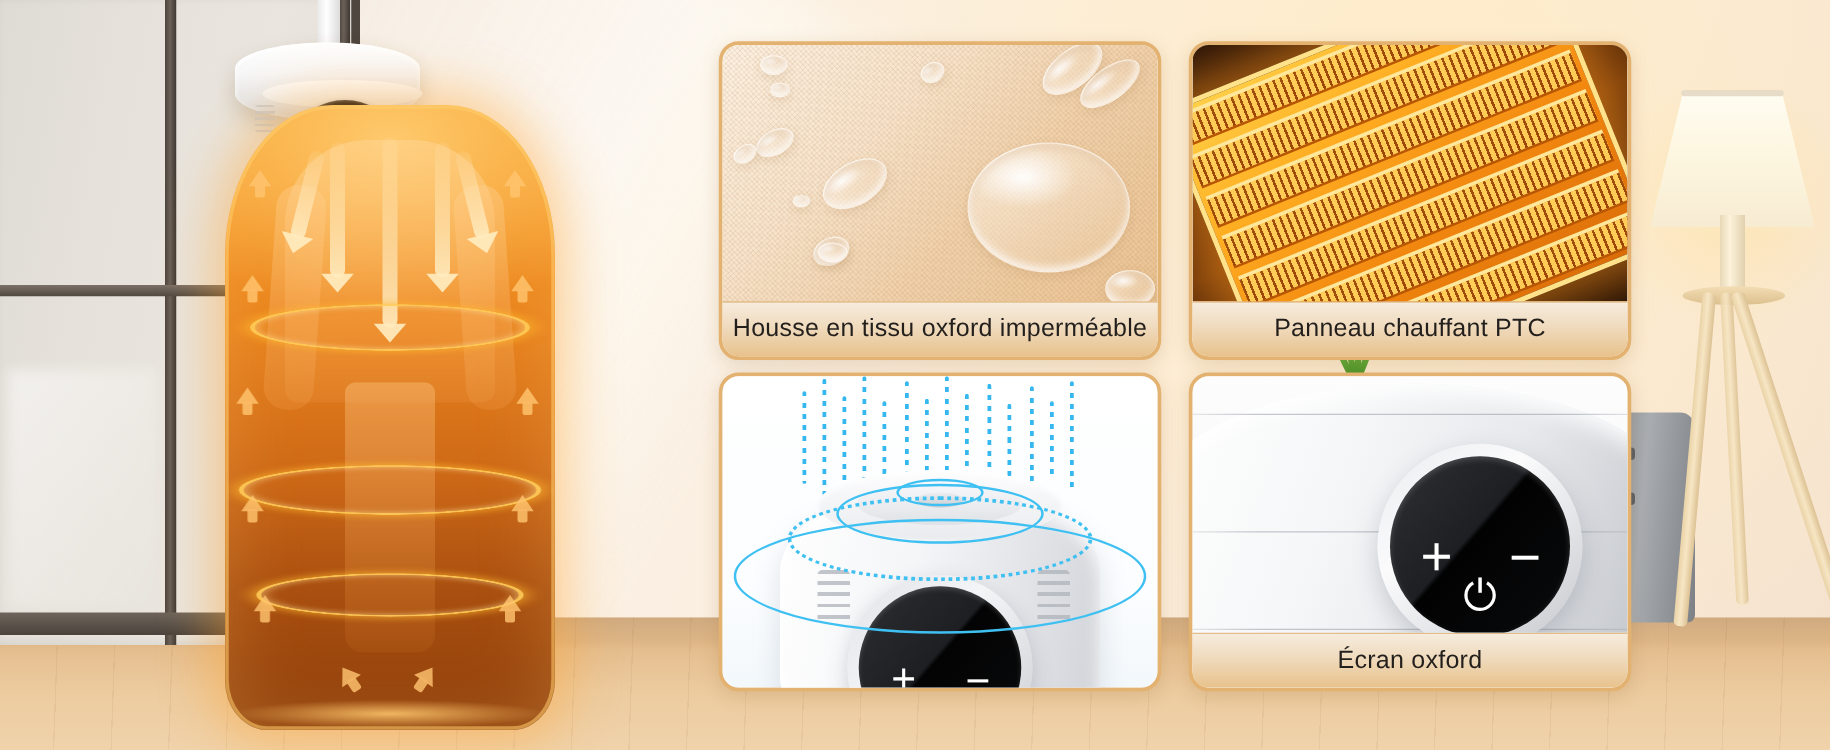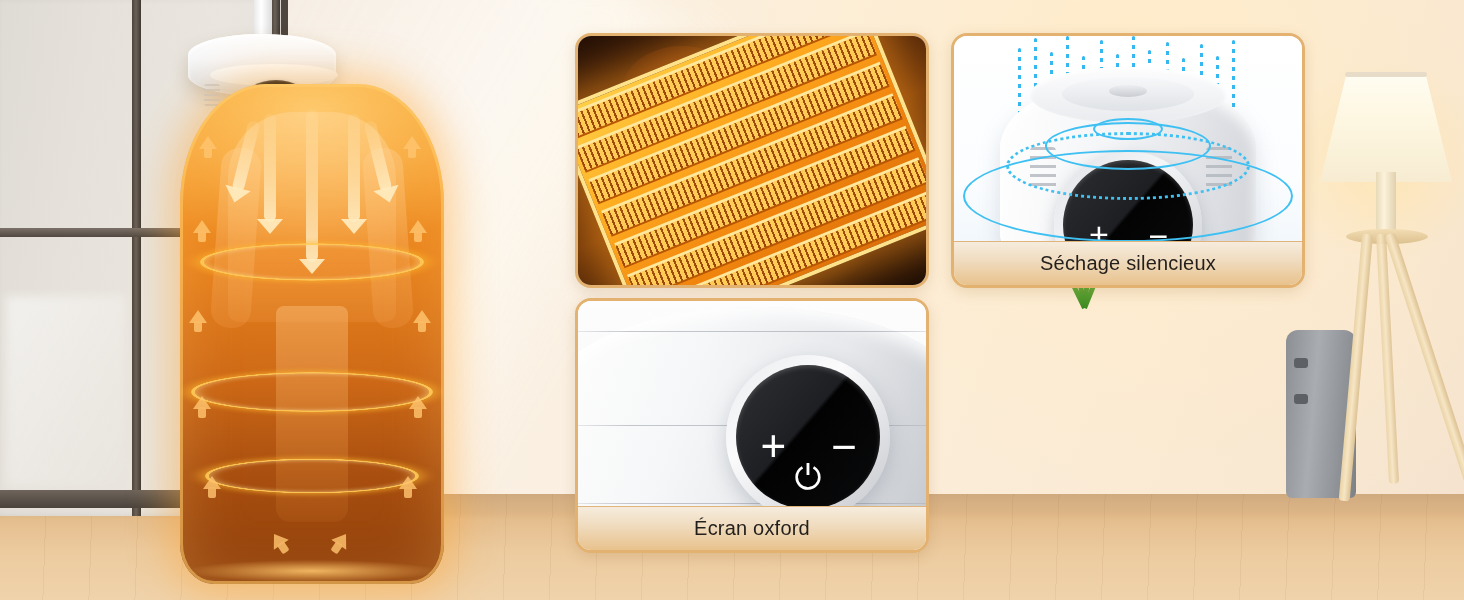--- a/index.html
+++ b/index.html
@@ -572,6 +572,25 @@
 
   <div class="cards">
 
+    <div class="card">
+      <div class="card-media">
+        <div class="fabric"></div>
+        <div class="droplet" style="left:196px; top:78px;  width:130px; height:104px;"></div>
+        <div class="droplet" style="left:78px;  top:94px;  width:56px;  height:34px; transform:rotate(-30deg);"></div>
+        <div class="droplet" style="left:252px; top:4px;   width:56px;  height:30px; transform:rotate(-38deg);"></div>
+        <div class="droplet" style="left:282px; top:18px;  width:56px;  height:26px; transform:rotate(-36deg);"></div>
+        <div class="droplet" style="left:72px;  top:154px; width:30px;  height:22px; transform:rotate(-24deg);"></div>
+        <div class="droplet" style="left:30px;  top:8px;   width:22px;  height:16px;"></div>
+        <div class="droplet" style="left:38px;  top:30px;  width:16px;  height:12px;"></div>
+        <div class="droplet" style="left:26px;  top:68px;  width:32px;  height:20px; transform:rotate(-28deg);"></div>
+        <div class="droplet" style="left:8px;   top:80px;  width:20px;  height:14px; transform:rotate(-32deg);"></div>
+        <div class="droplet" style="left:158px; top:14px;  width:20px;  height:16px; transform:rotate(-30deg);"></div>
+        <div class="droplet" style="left:56px;  top:120px; width:14px;  height:10px;"></div>
+        <div class="droplet" style="left:76px;  top:158px; width:24px;  height:16px;"></div>
+        <div class="droplet" style="left:306px; top:180px; width:40px;  height:30px;"></div>
+      </div>
+      <div class="card-caption">Housse en tissu oxford imperméable</div>
+    </div>
 
     <div class="card">
       <div class="card-media">

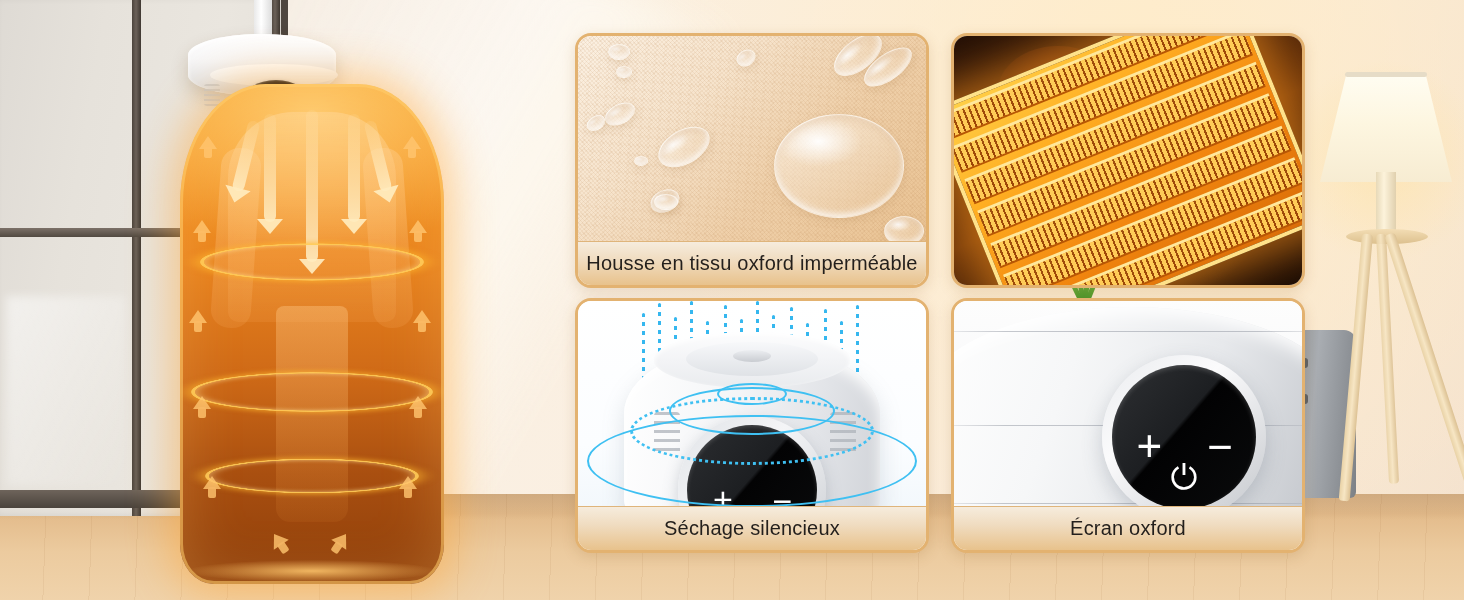--- a/index.html
+++ b/index.html
@@ -610,6 +610,7 @@
           </div>
         </div>
       </div>
+      <div class="card-caption">Panneau chauffant PTC</div>
     </div>
 
     <div class="card">

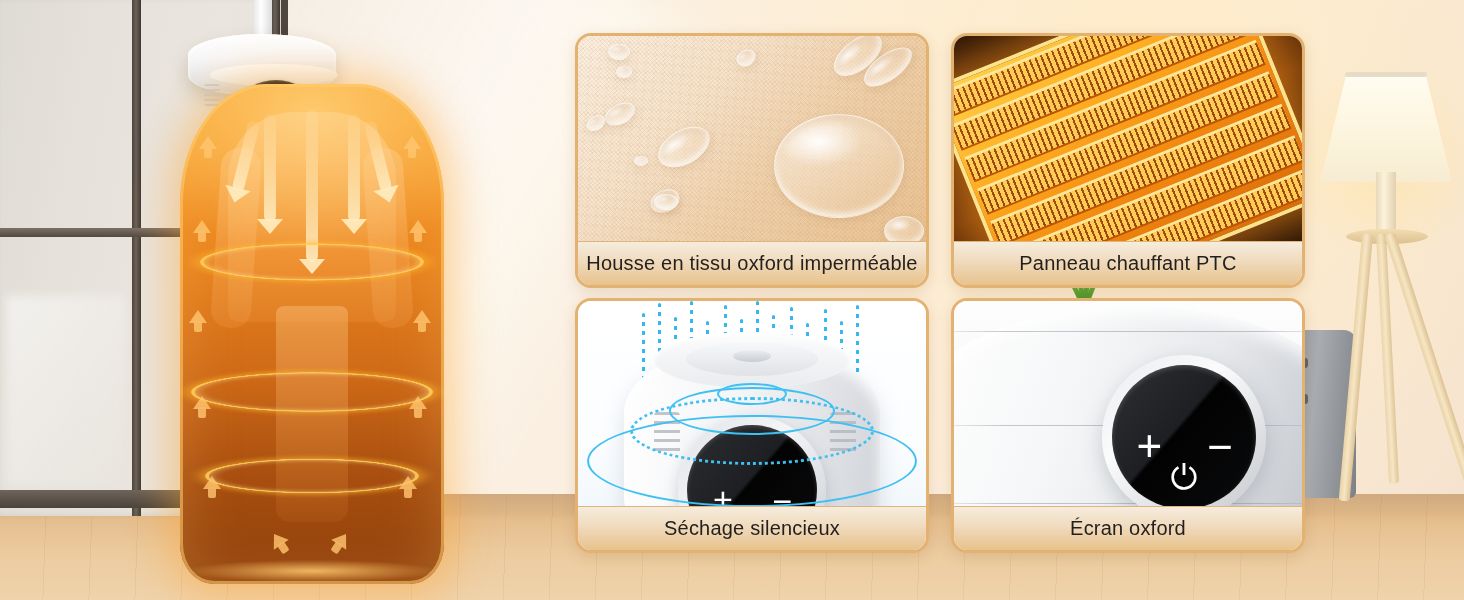--- a/index.html
+++ b/index.html
@@ -654,7 +654,6 @@
         <div class="sound-ring" style="top:86px;  width:166px; height:48px;"></div>
         <div class="sound-ring" style="top:82px;  width:70px;  height:22px;"></div>
       </div>
-      <div class="card-caption">Séchage silencieux</div>
     </div>
 
     <div class="card">

